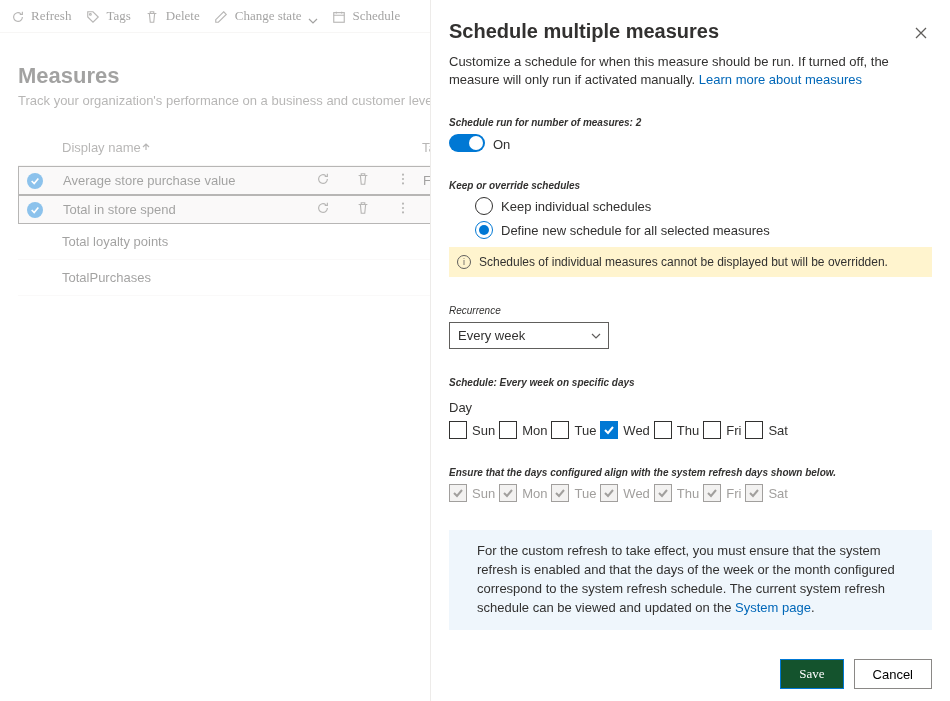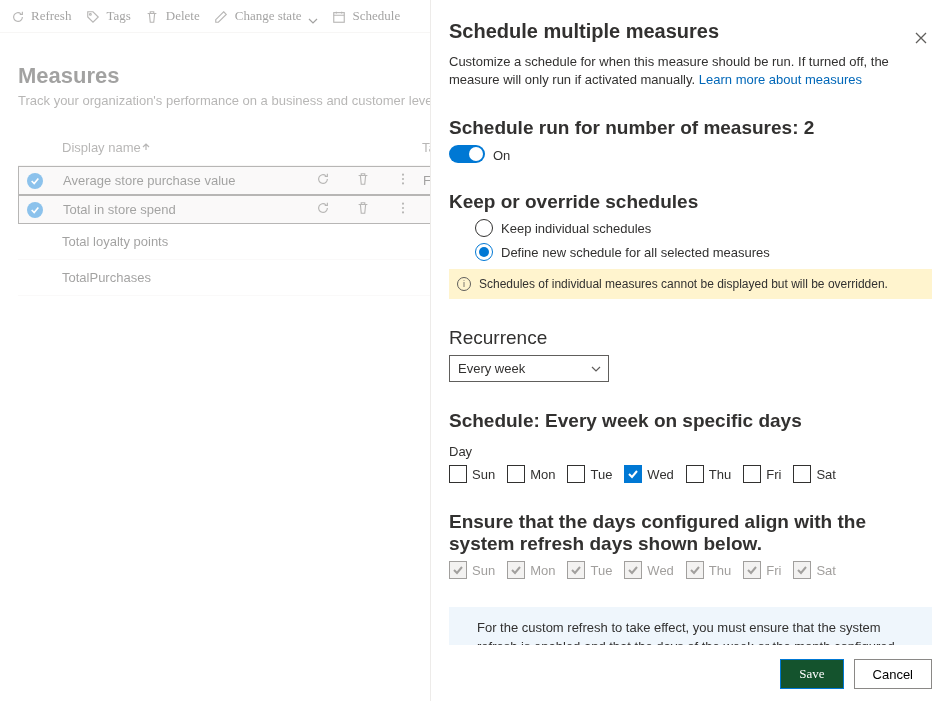--- a/index.html
+++ b/index.html
@@ -77,7 +77,7 @@
     flex-direction:column;
     padding:16px 18px 12px 18px;
   }
-  .panel-header { display:flex; justify-content:space-between; align-items:flex-end; }
+  .panel-header { display:flex; justify-content:space-between; align-items:center; }
   .panel-title { font-size:20px; font-weight:600; margin:4px 0 10px; }
   .close-x { font-size:16px; color:#605e5c; cursor:pointer; padding:4px; }
   .panel-body { flex:1 1 auto; overflow:auto; }

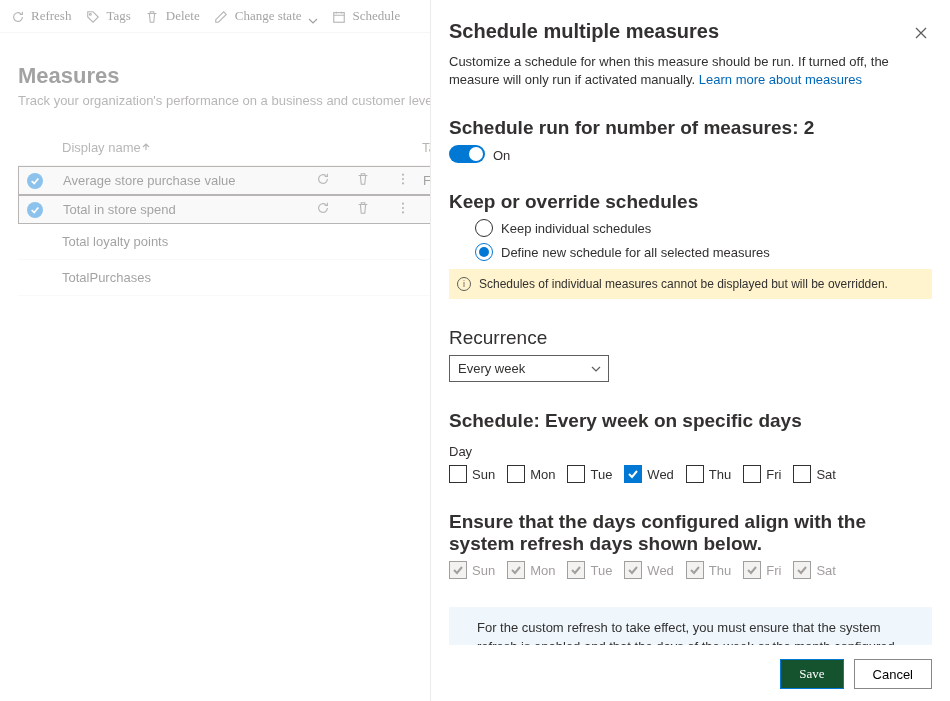--- a/index.html
+++ b/index.html
@@ -83,7 +83,7 @@
   .panel-body { flex:1 1 auto; overflow:auto; }
   .panel-desc { font-size:13px; color:#323130; line-height:1.4; margin-bottom:10px; }
   .link { color:#0067b8; cursor:pointer; }
-  .section-label { font-weight:600; font-size:19px; margin-top:28px; margin-bottom:6px; }
+  .section-label { font-weight:600; font-size:10px; margin-top:28px; margin-bottom:6px;font-style:italic; }
   
   .toggle-row { display:flex; align-items:flex-end; gap:8px; margin-bottom:10px; }
   .toggle {

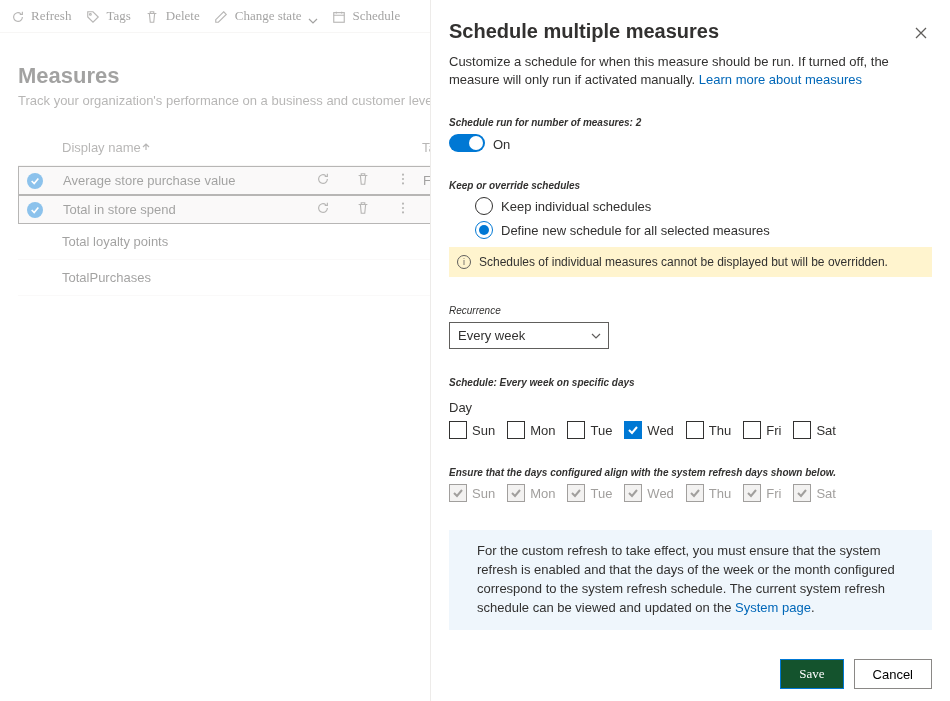--- a/index.html
+++ b/index.html
@@ -128,7 +128,7 @@
   }
   .sel-chev { position:absolute; right:8px; top:7px; }
   
-  .days { display:flex; gap:12px; flex-wrap:wrap; margin:6px 0 12px; font-size:13px;}
+  .days { display:flex; gap:4px; flex-wrap:wrap; margin:6px 0 12px; font-size:13px;}
   .day { display:flex; align-items:center; gap:5px; }
   .cb {
     width:18px; height:18px; border:1px solid #323130;

